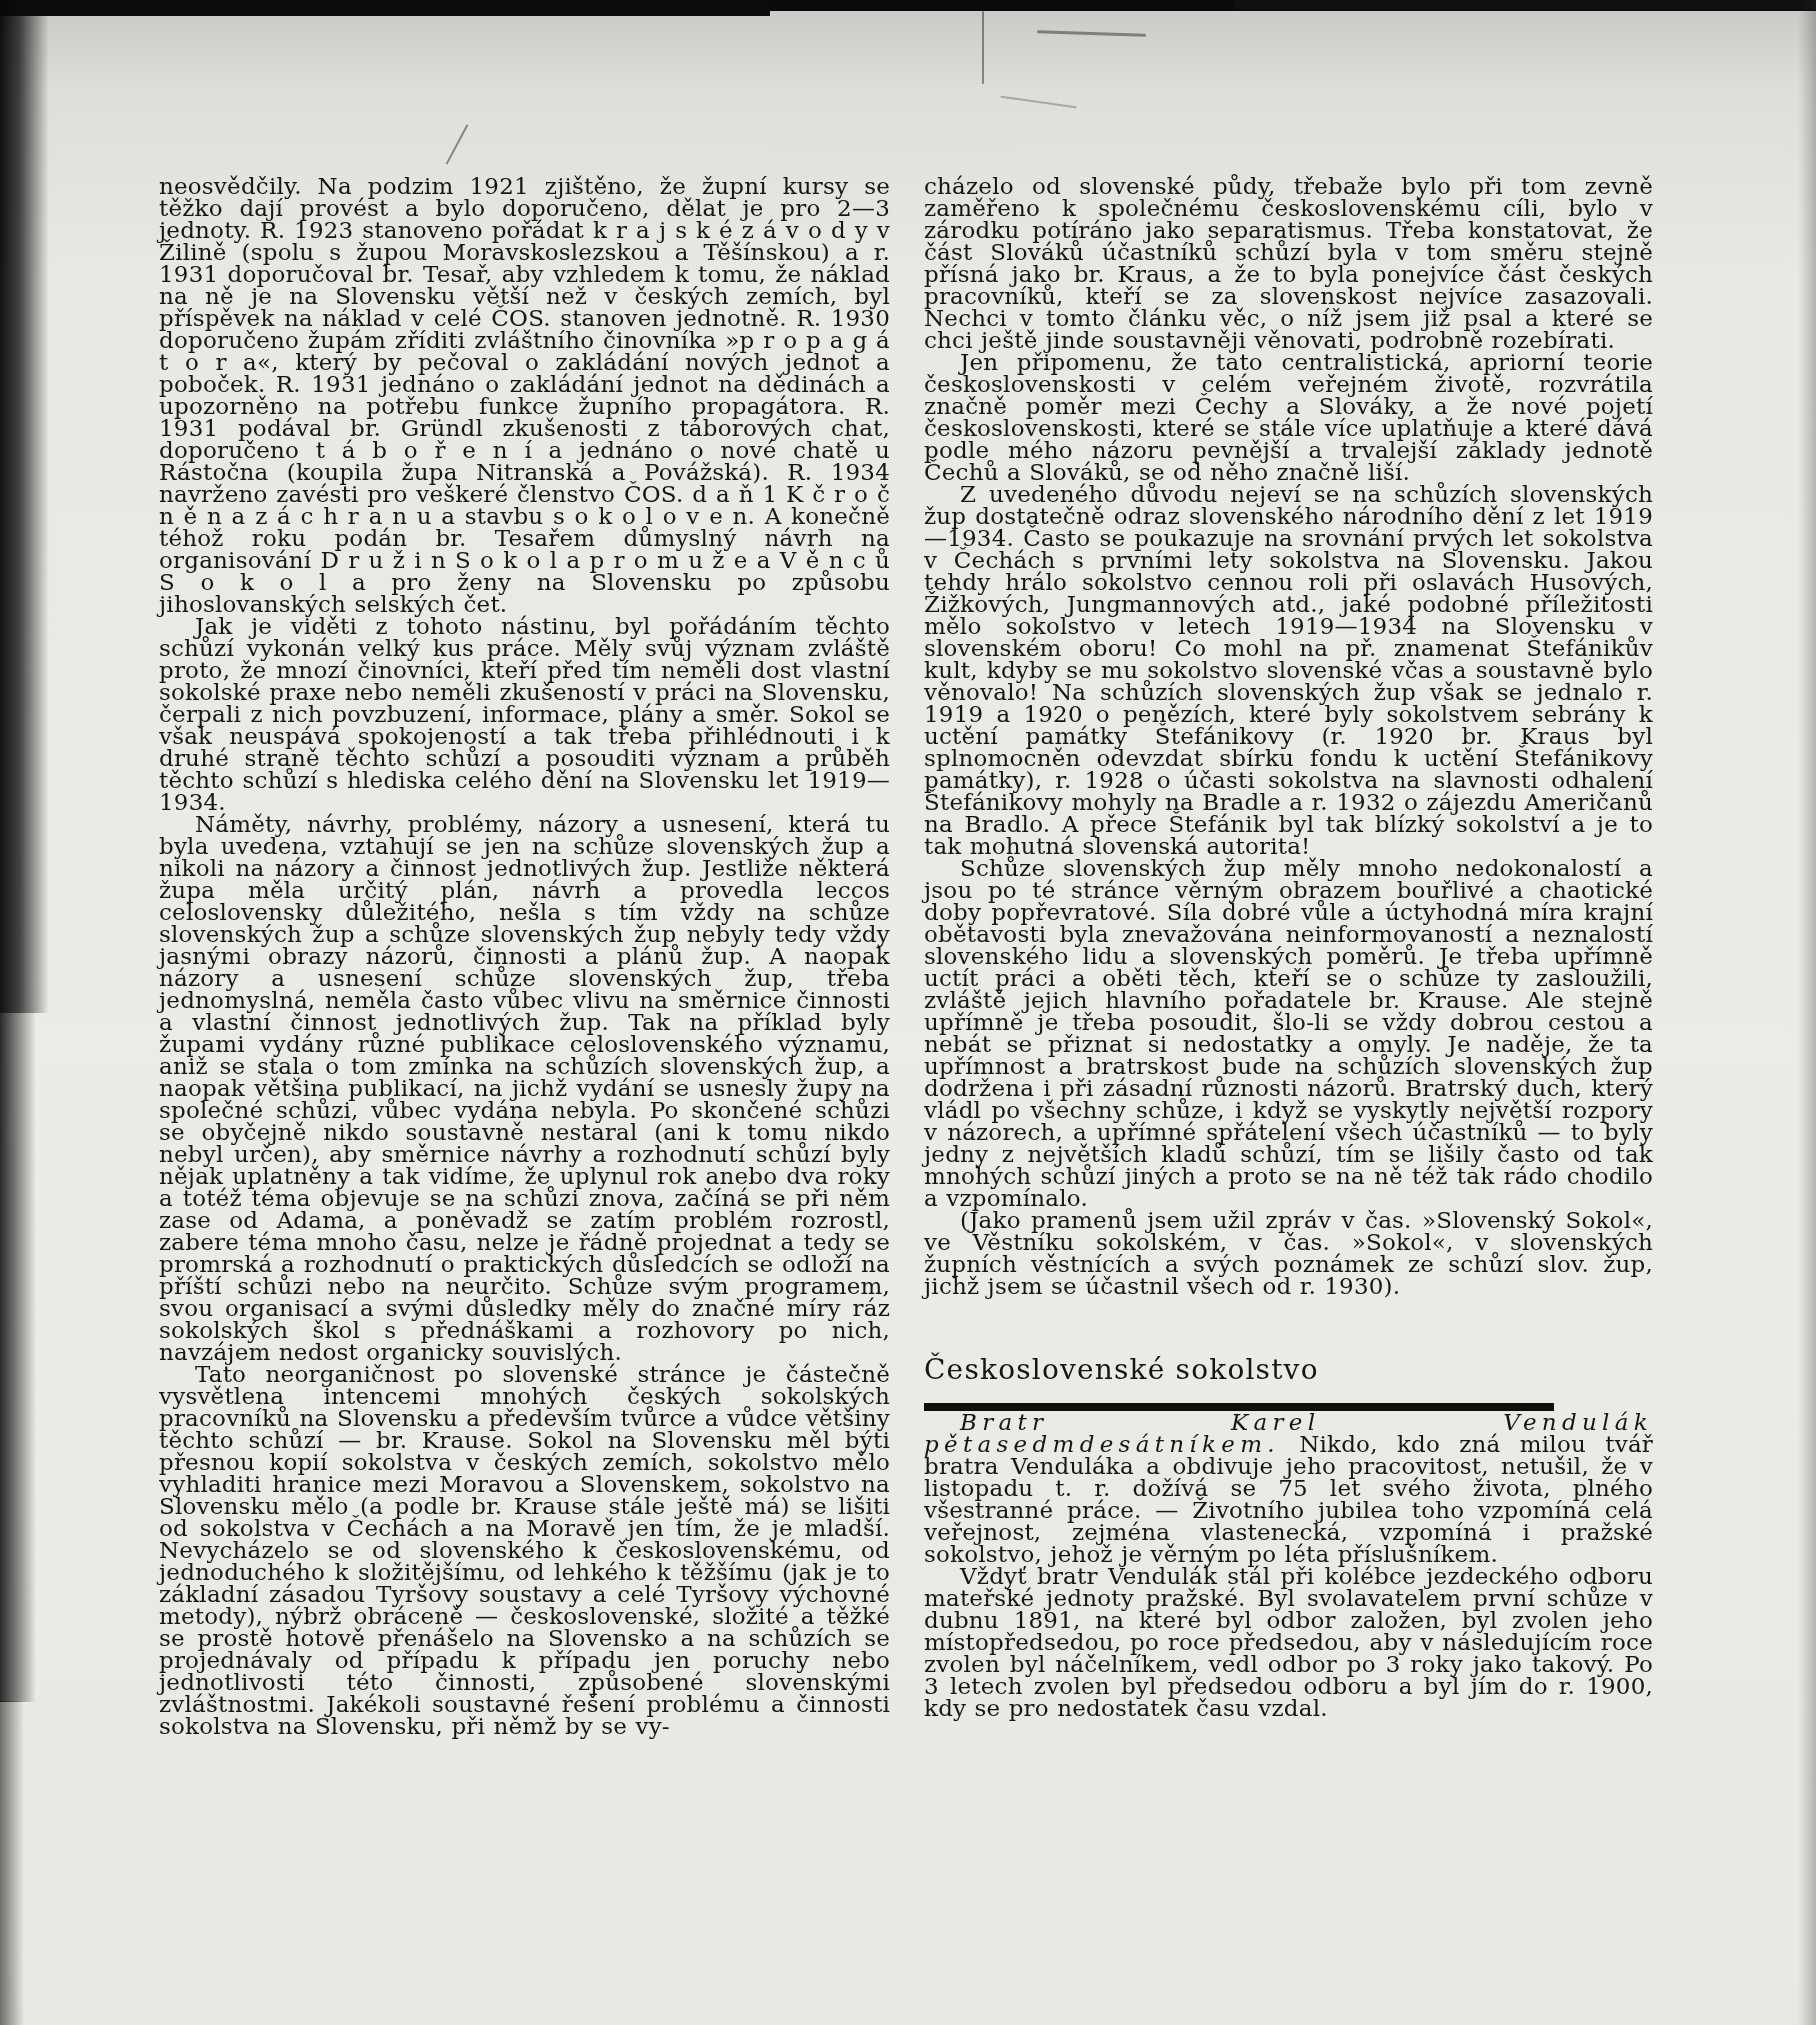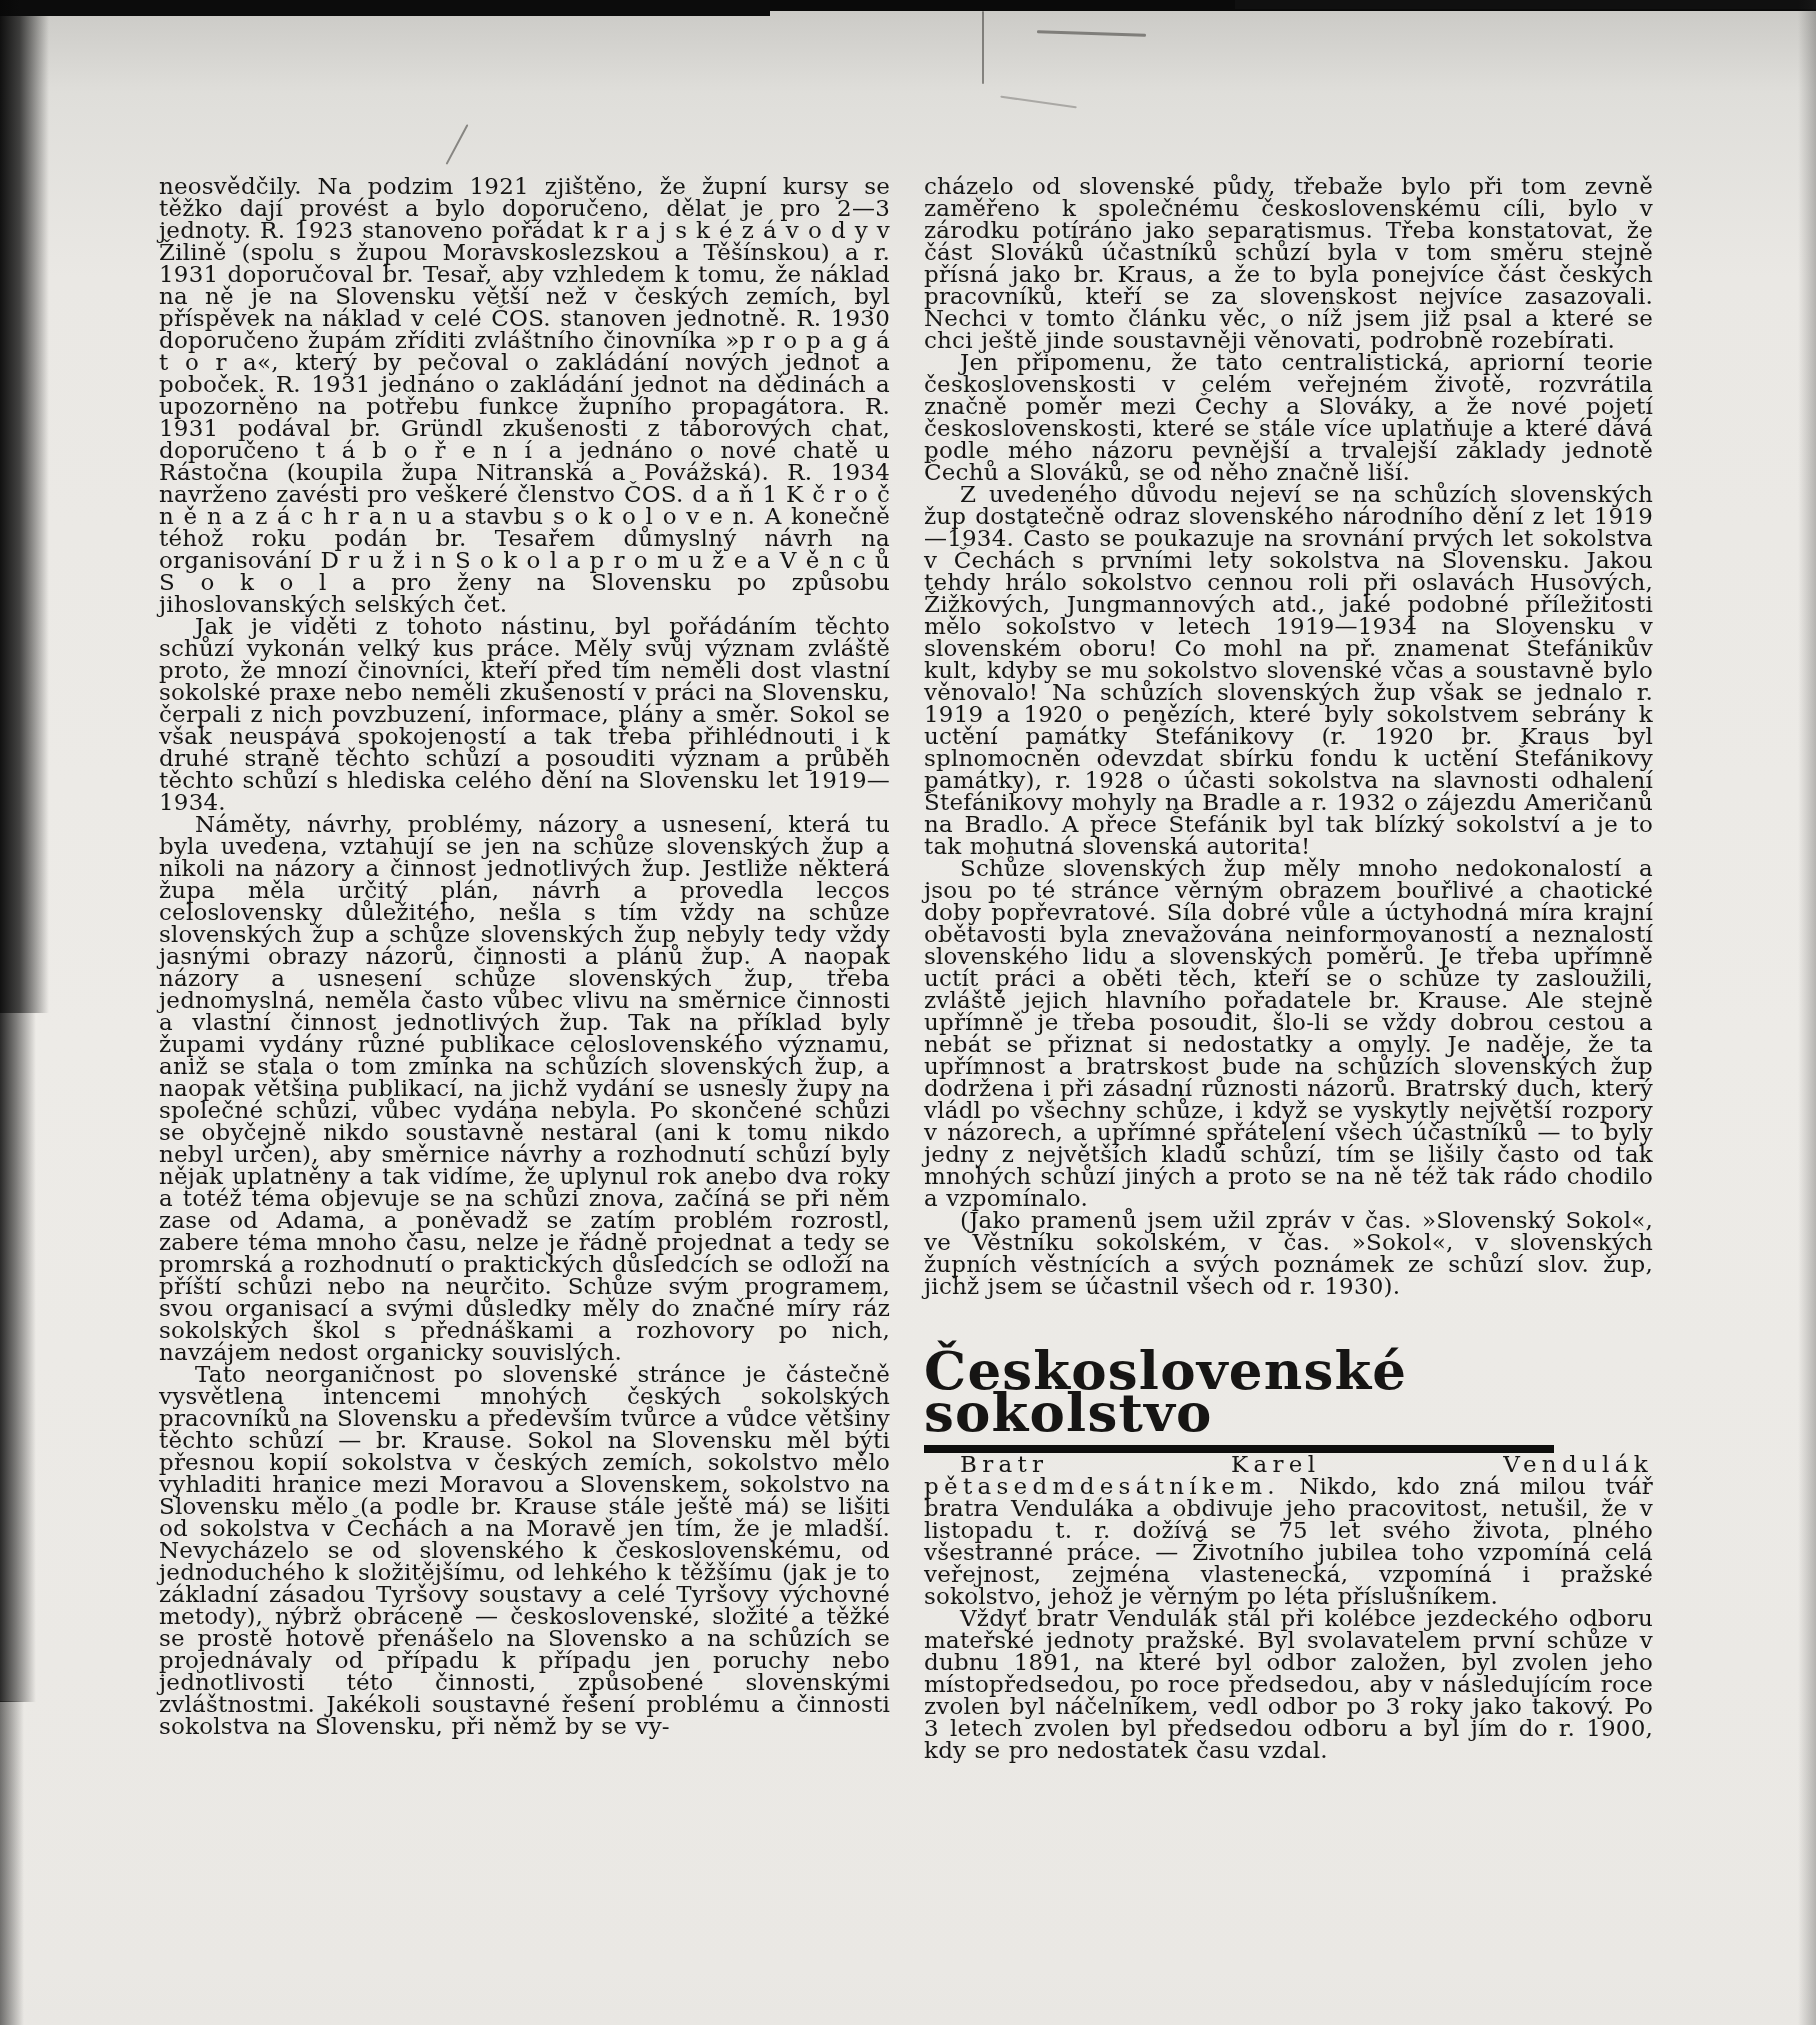--- a/index.html
+++ b/index.html
@@ -26,7 +26,7 @@
   .col-right{left:924px;width:729px;}
   p.body-par{margin:0;font-size:23px;line-height:22px;letter-spacing:0.2px;word-spacing:0.8px;text-indent:36px;}
   p.noindent{text-indent:0;}
-  h1.section{margin:52px 0 0 0;font-size:53px;line-height:42px;font-weight:bold;letter-spacing:1.2px;text-indent:0;}
+  h1.section{margin:52px 0 0 0;font-size:28px;line-height:42px;font-weight:normal;letter-spacing:1.2px;text-indent:0;}
   .rule{width:630px;height:8px;background:#0e0e0d;margin-top:12px;}
   .jubilee{margin-top:36px;}
   .lead-it{letter-spacing:5.3px;word-spacing:4px;}

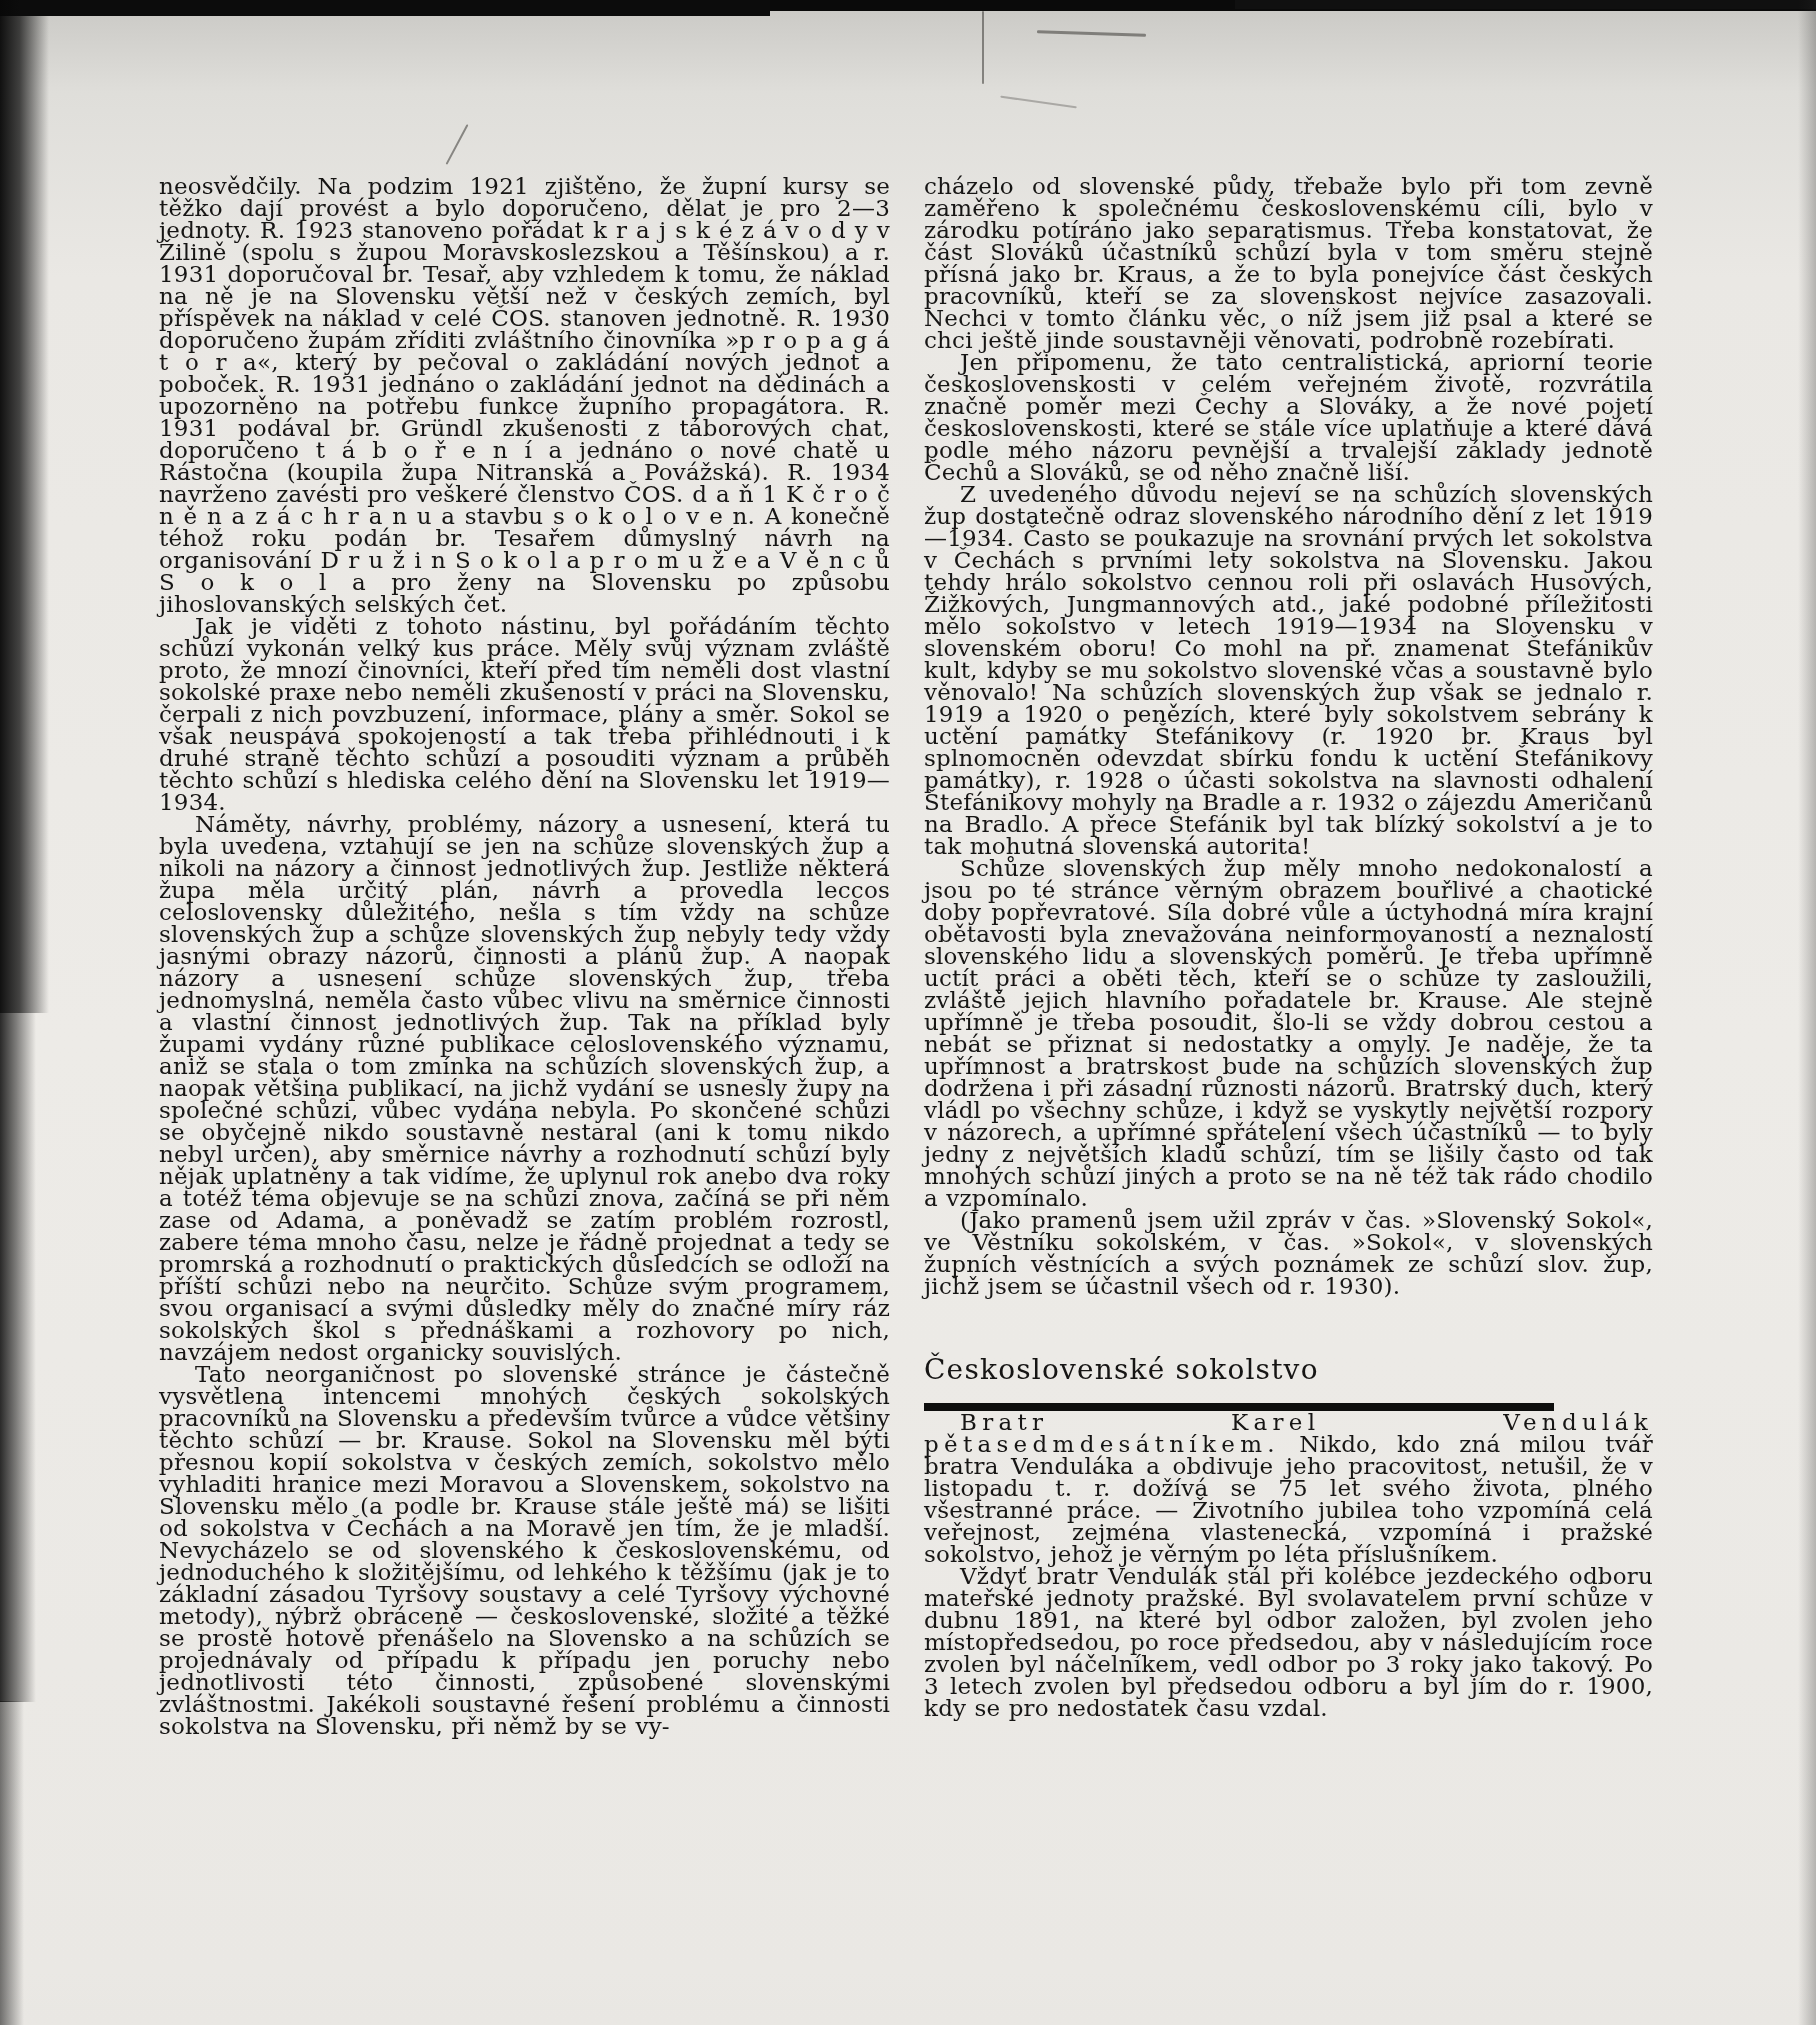--- a/index.html
+++ b/index.html
@@ -29,7 +29,7 @@
   h1.section{margin:52px 0 0 0;font-size:28px;line-height:42px;font-weight:normal;letter-spacing:1.2px;text-indent:0;}
   .rule{width:630px;height:8px;background:#0e0e0d;margin-top:12px;}
   .jubilee{margin-top:36px;}
-  .lead-it{letter-spacing:5.3px;word-spacing:4px;}
+  .lead-it{font-style:italic;letter-spacing:5.3px;word-spacing:4px;}
 </style>
 </head>
 <body>

